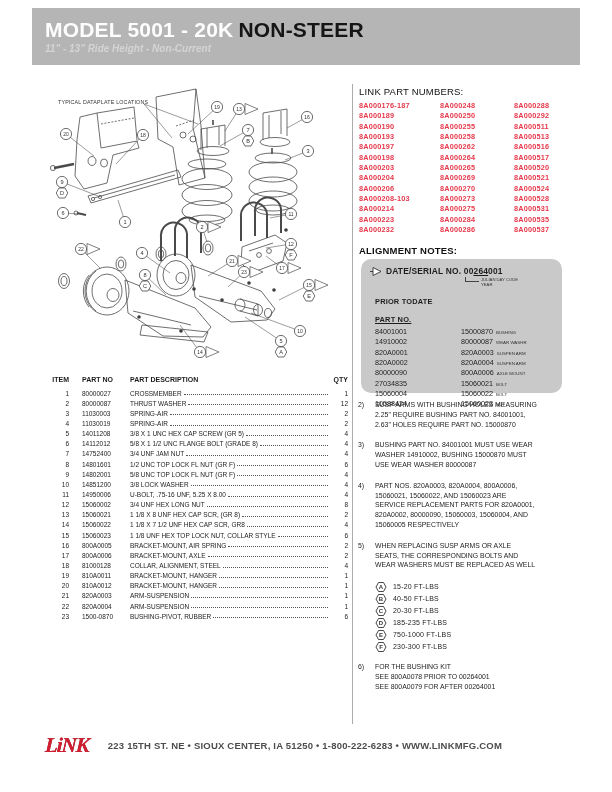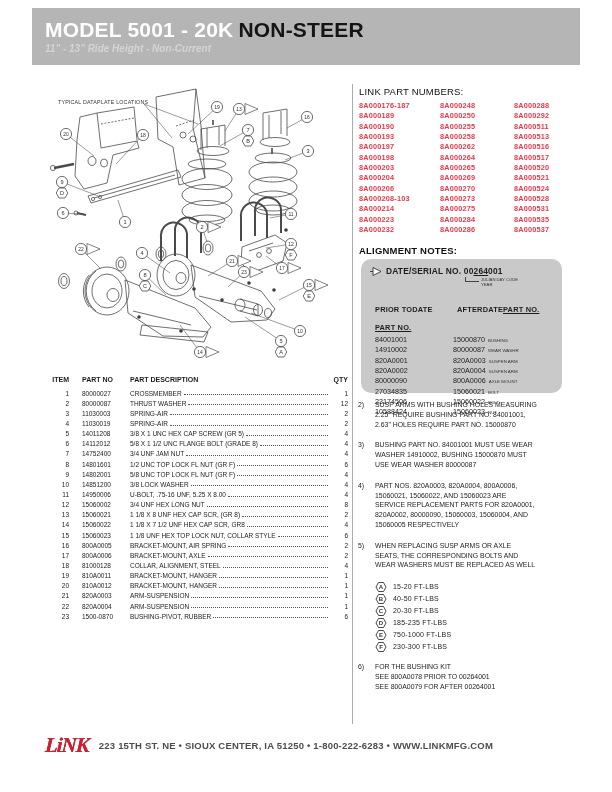--- a/index.html
+++ b/index.html
@@ -50,7 +50,7 @@
   .jul-note{display:flex;margin-left:96px;margin-top:0px;height:11px}
   .jul-elbow{width:14px;height:5px;border-left:.6px solid #444;border-bottom:.6px solid #444;margin-top:0}
   .jul-lines{font-size:4.2px;line-height:4.8px;color:#333;margin-left:2px;margin-top:1px;white-space:nowrap}
-  .serial-cols{display:flex;margin-top:10px;padding-left:6px}
+  .serial-cols{display:flex;margin-top:2px;padding-left:6px}
   .s-col1{width:82px}
   .s-h{font-size:7.4px;font-weight:bold;line-height:9px;letter-spacing:.2px;display:inline-block}
   .s-h.underline{text-decoration:underline}

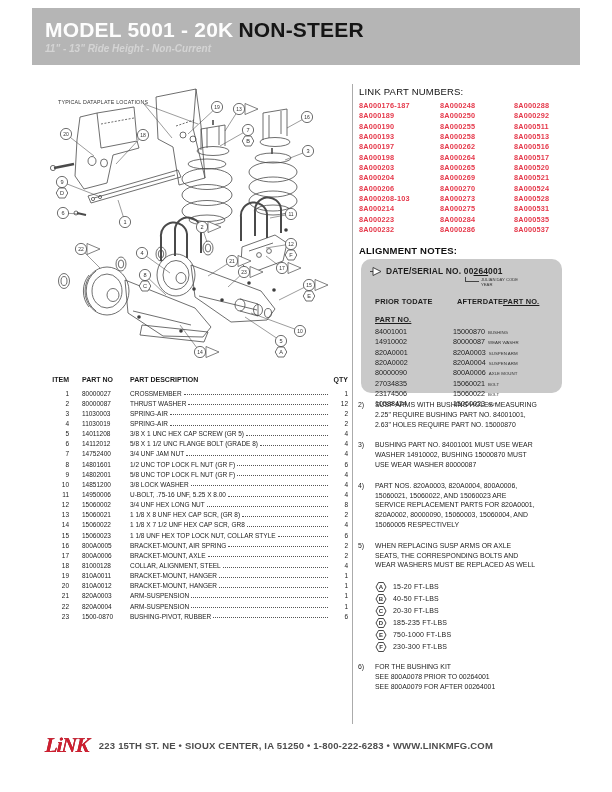--- a/index.html
+++ b/index.html
@@ -580,7 +580,6 @@
     </div>
     <div class="serial-cols">
       <div class="s-col1 s-hwrap"><div class="s-h">PRIOR TO</div><div class="s-h">DATE</div><div class="s-h underline">PART NO.</div></div>
-      <div class="s-hwrap"><div class="s-h">AFTER</div><div class="s-h">DATE</div><div class="s-h underline">PART NO.</div></div>
     </div>
     <div style="padding-left:6px;margin-top:1px">
         <div class="s-row">

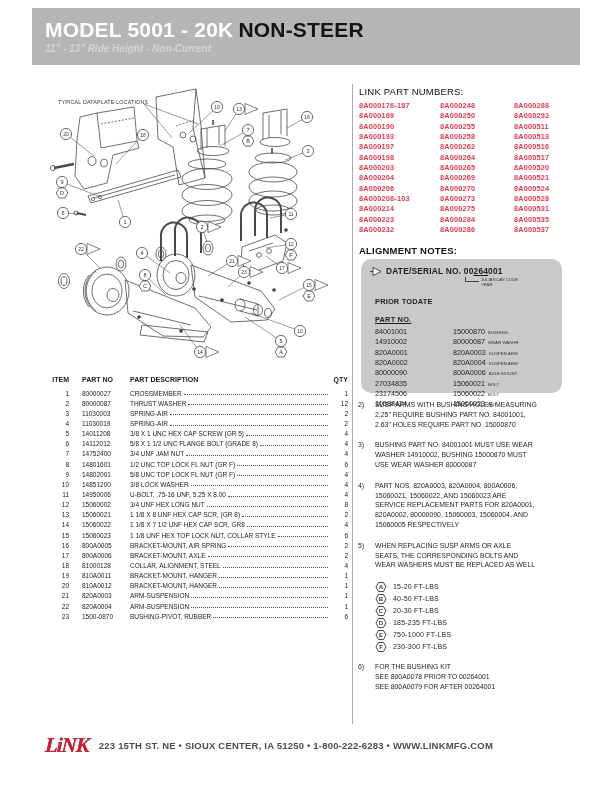--- a/index.html
+++ b/index.html
@@ -56,7 +56,7 @@
   .s-h.underline{text-decoration:underline}
   .s-hwrap div{line-height:9px}
   .s-row{display:flex;line-height:9.35px}
-  .s-prior{width:78px;font-size:7.2px}
+  .s-prior{width:86px;font-size:7.2px}
   .s-after{font-size:7.2px;white-space:nowrap}
   .s-label{font-size:4.4px;margin-left:3px;color:#333}
   .notes{position:absolute;left:358px;top:400px;width:214px;font-size:6.9px;line-height:9.8px;color:#1d1d1d}

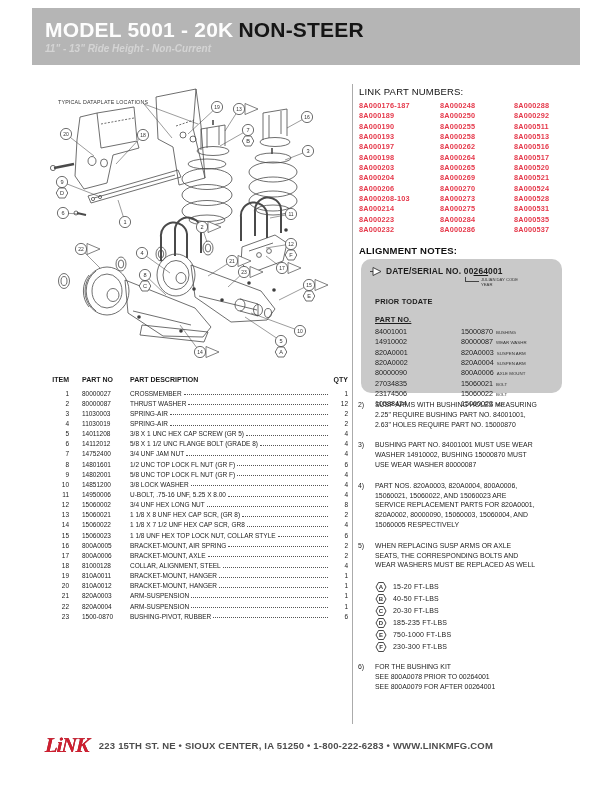--- a/index.html
+++ b/index.html
@@ -607,7 +607,7 @@
           <div class="s-after">15060021<span class="s-label">BOLT</span></div>
         </div>
         <div class="s-row">
-          <div class="s-prior">23174506</div>
+          <div class="s-prior">15060004</div>
           <div class="s-after">15060022<span class="s-label">BOLT</span></div>
         </div>
         <div class="s-row">

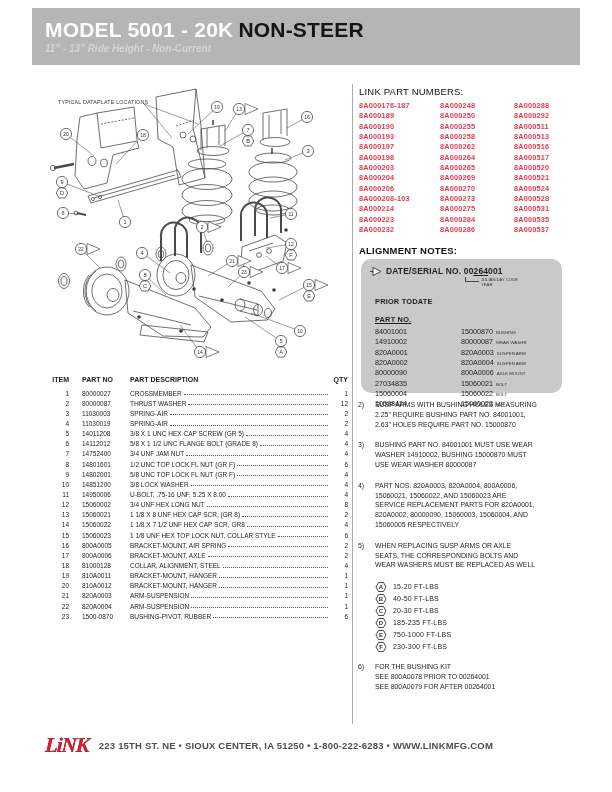--- a/index.html
+++ b/index.html
@@ -70,7 +70,7 @@
   .footer{position:absolute;left:45px;top:733px;display:flex;align-items:center}
   .logo{color:#cf1f30;font-size:21px;font-weight:900;font-style:italic;letter-spacing:-1px;
         transform:skewX(-3deg);text-shadow:0 0 .4px #8c1420;font-family:"Liberation Serif",serif}
-  .addr{font-size:9.5px;font-weight:bold;color:#4d4d4d;margin-left:10px;letter-spacing:.2px}
+  .addr{font-size:9.5px;font-weight:bold;color:#4d4d4d;margin-left:19px;letter-spacing:.2px}
 </style>
 </head>
 <body>

